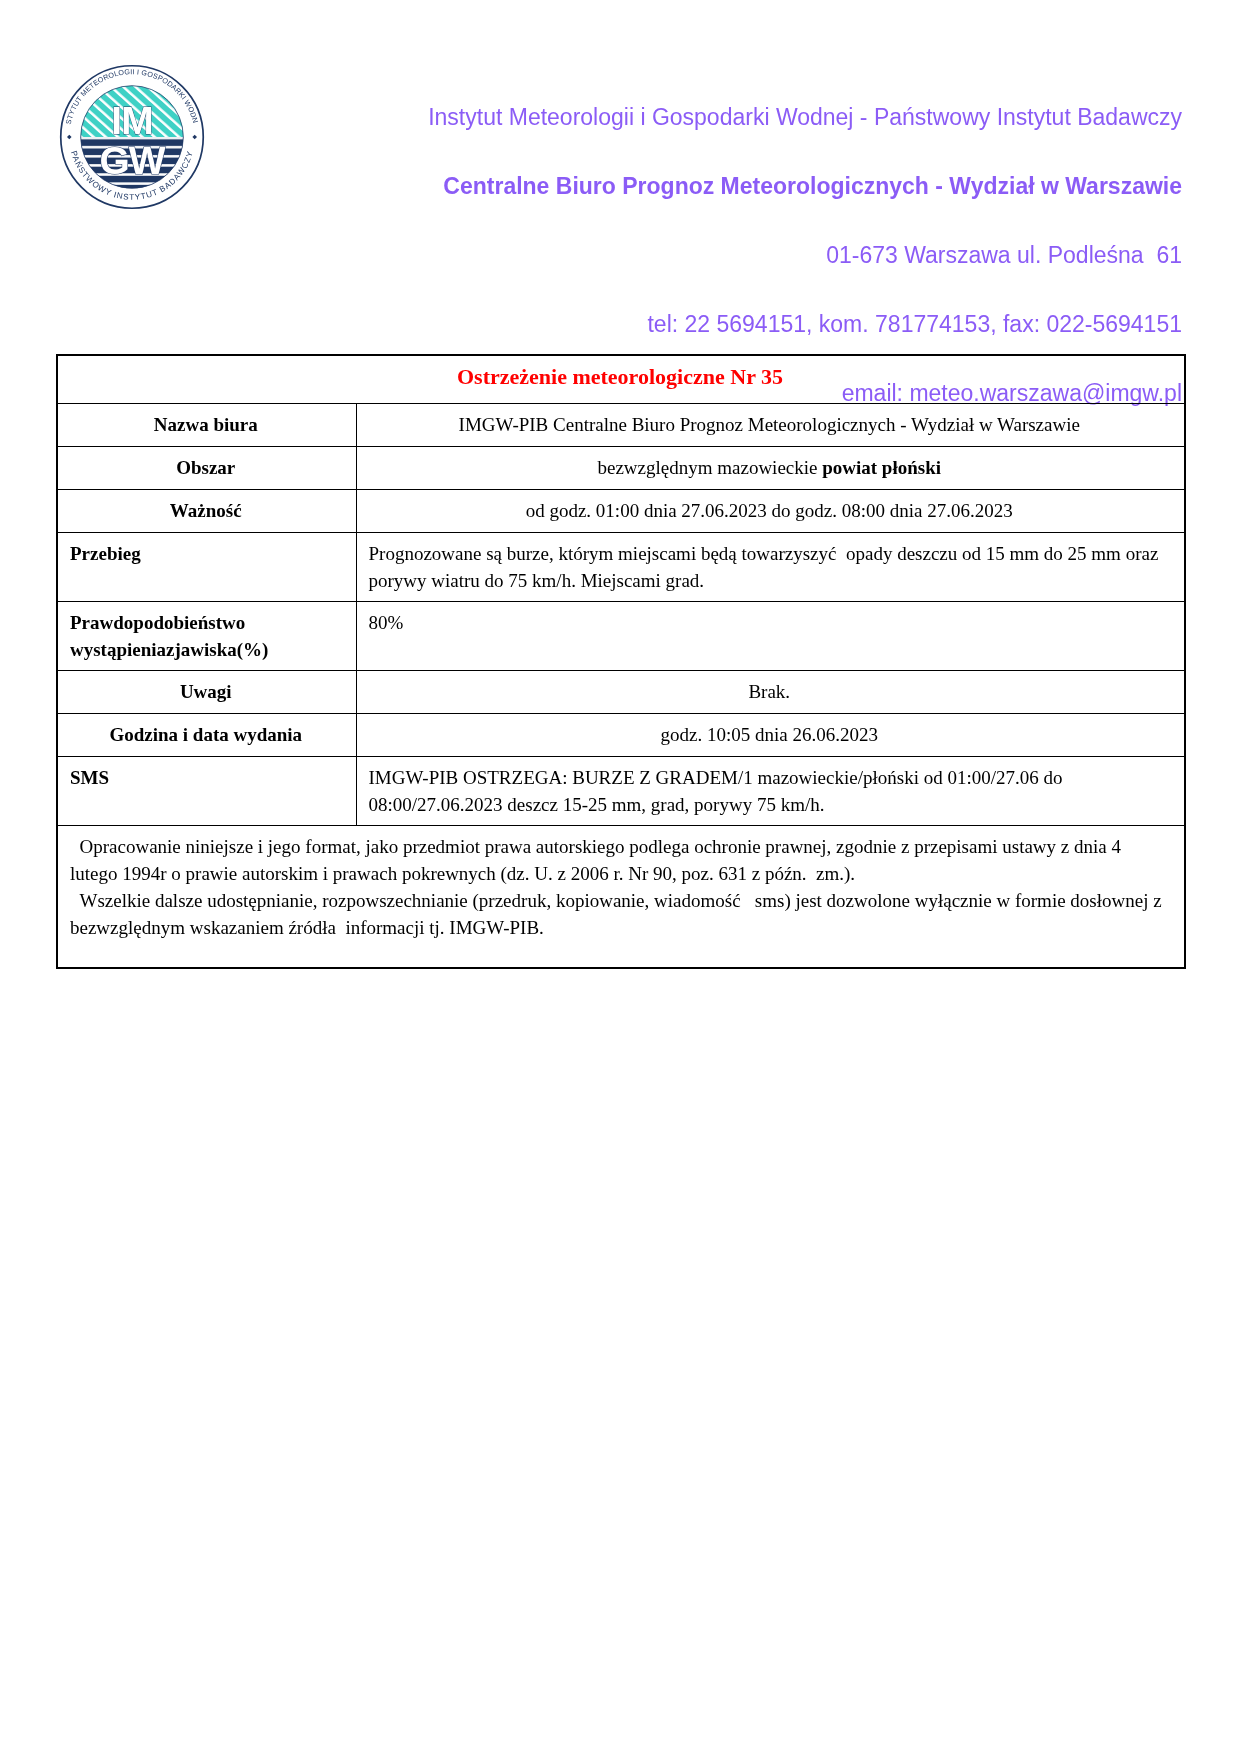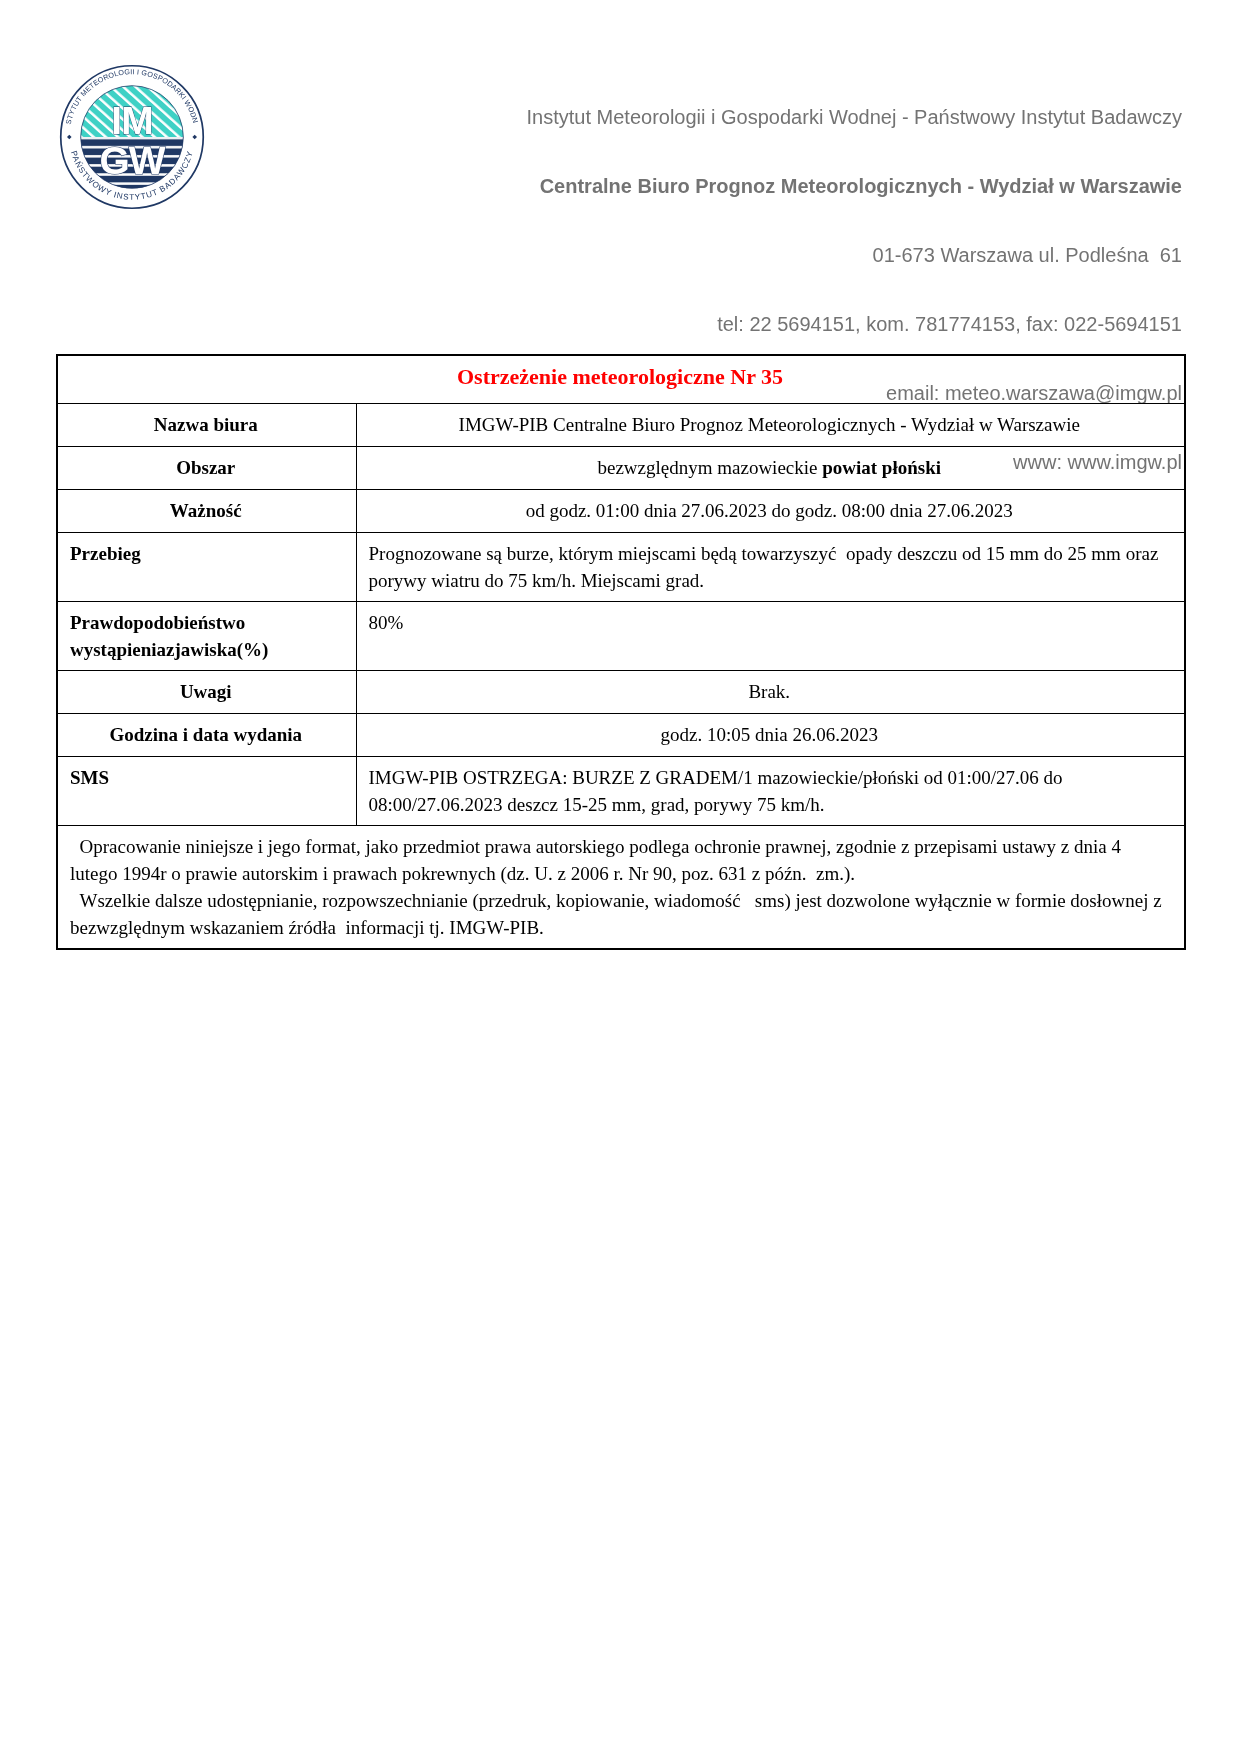--- a/index.html
+++ b/index.html
@@ -21,8 +21,8 @@
     position:absolute;right:58px;top:60px;
     text-align:right;
     font-family:"Liberation Sans", sans-serif;
-    font-size:20px;line-height:23px;
-    color:#737373;
+    font-size:23px;line-height:23px;
+    color:#8b5cf6;
     white-space:pre-wrap;
     margin-left:28px;
   }

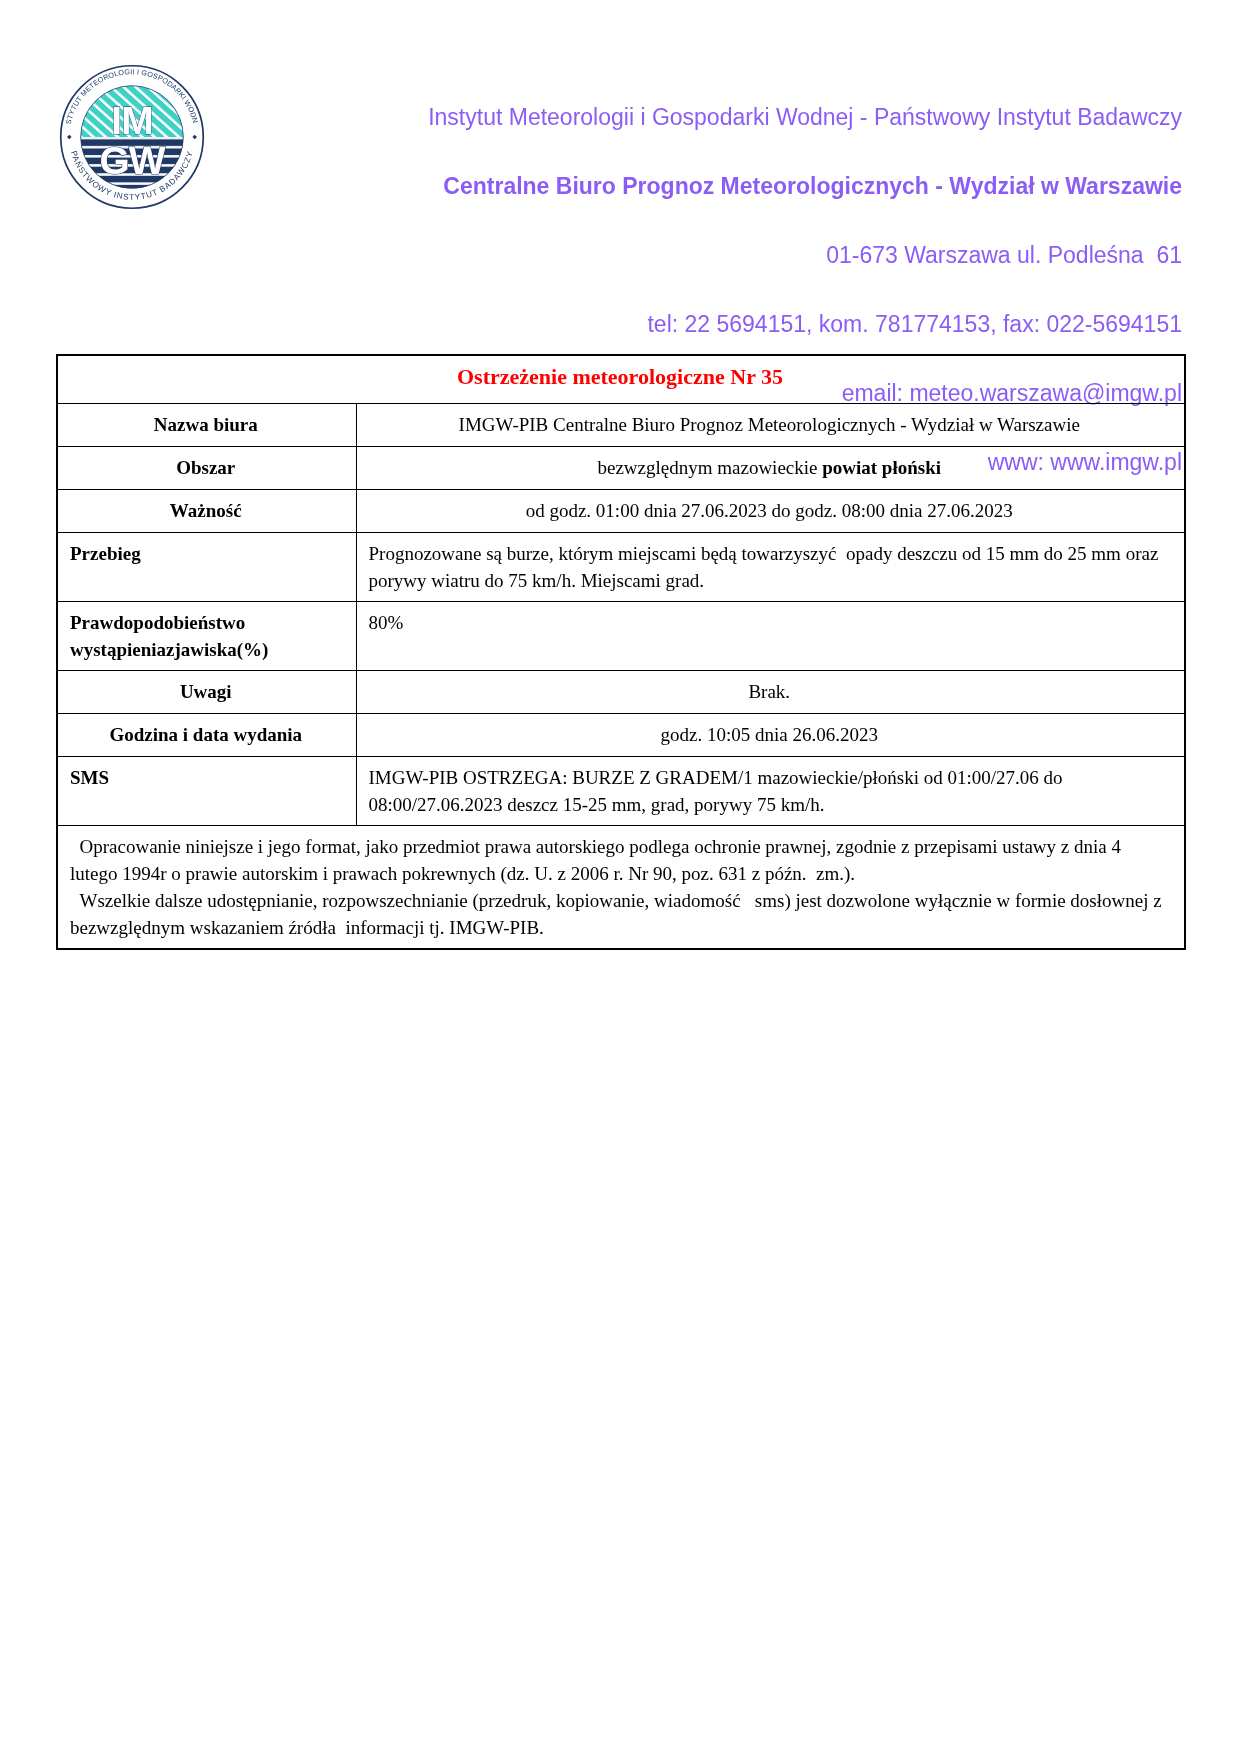--- a/index.html
+++ b/index.html
@@ -123,7 +123,6 @@
     <div>01-673 Warszawa ul. Podleśna  61</div>
     <div>tel: 22 5694151, kom. 781774153, fax: 022-5694151</div>
     <div>email: meteo.warszawa@imgw.pl</div>
-    <div>www: www.imgw.pl</div>
   </div>
 
   <table class="warning">

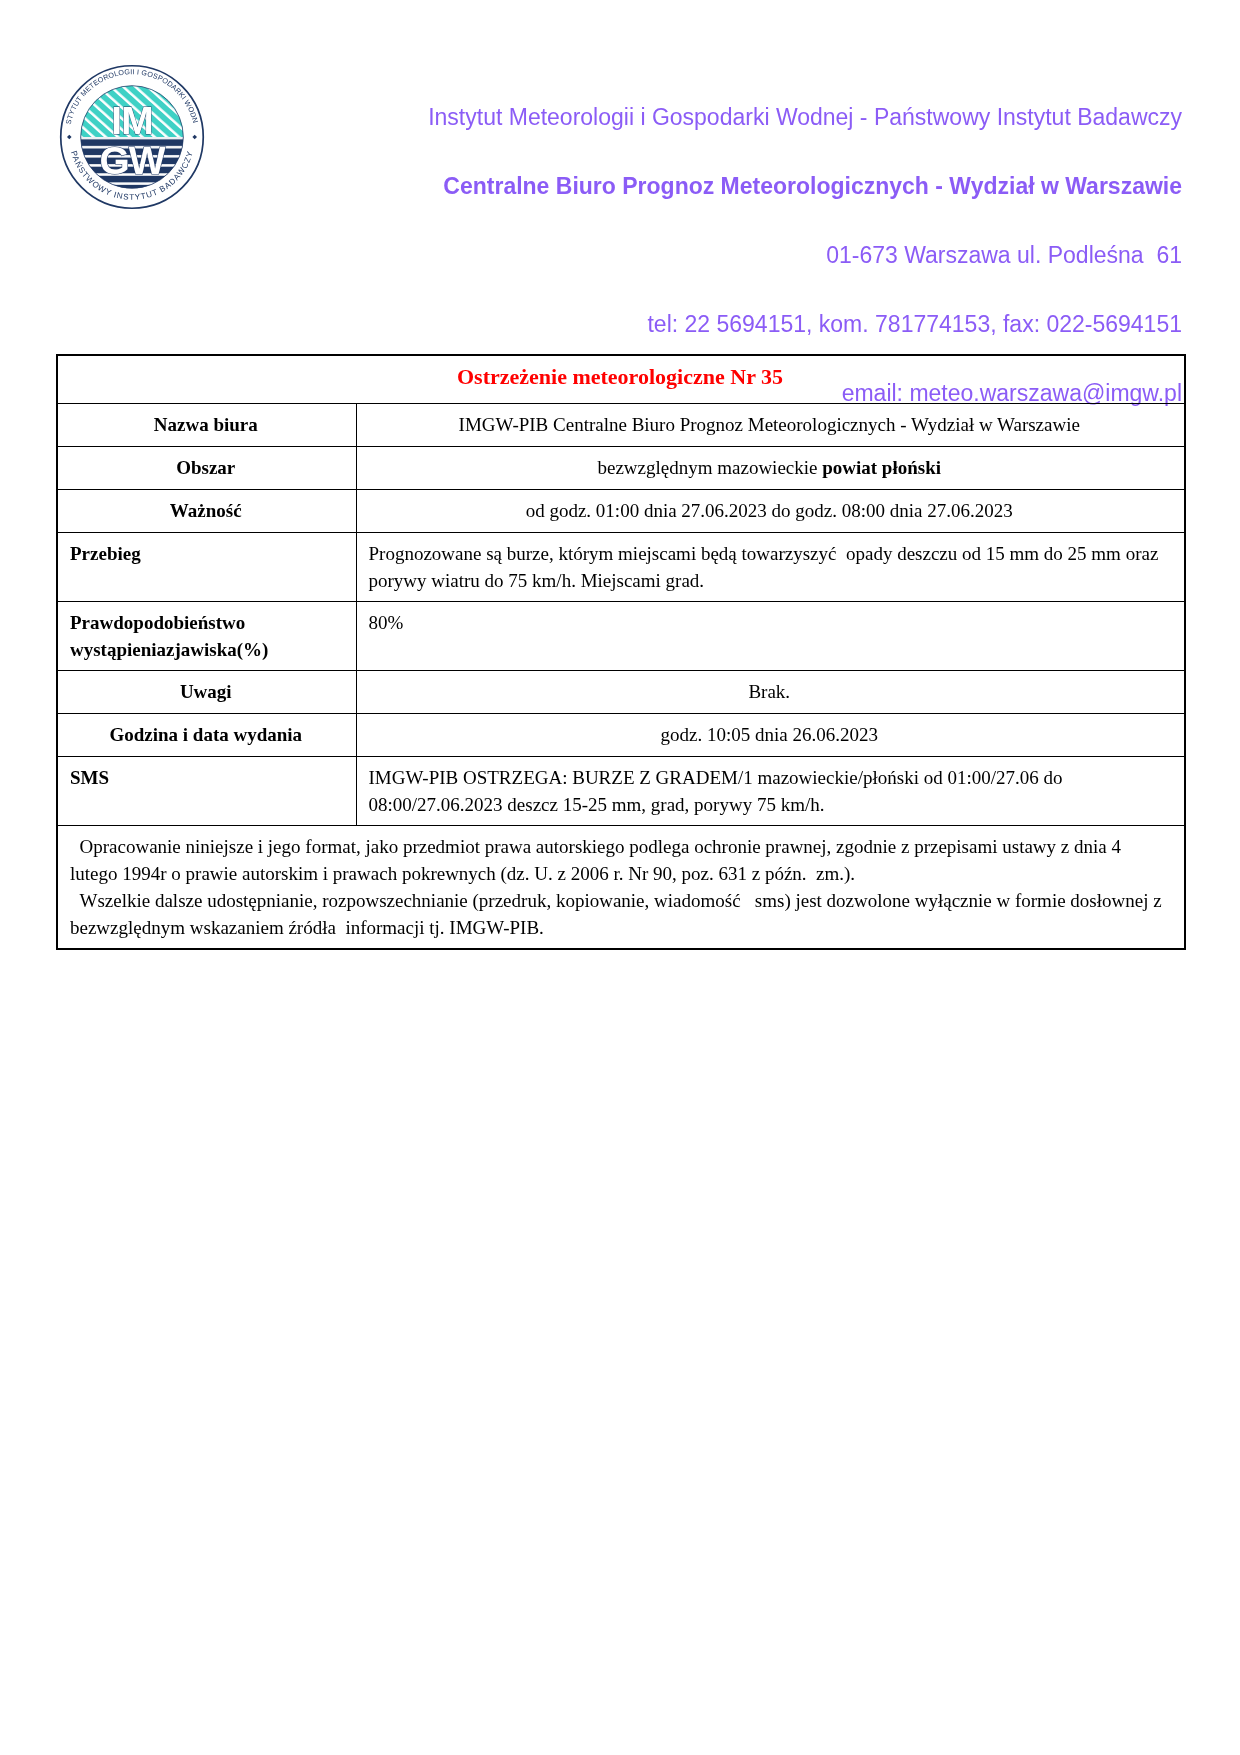--- a/index.html
+++ b/index.html
@@ -66,7 +66,7 @@
   tr.r-prob td{height:68px;}
   tr.r-sms td{height:67px;}
   td.disclaimer{
-    height:124px;
+    height:143px;
     padding:6px 12px 6px 10px;
     line-height:27px;
   }

